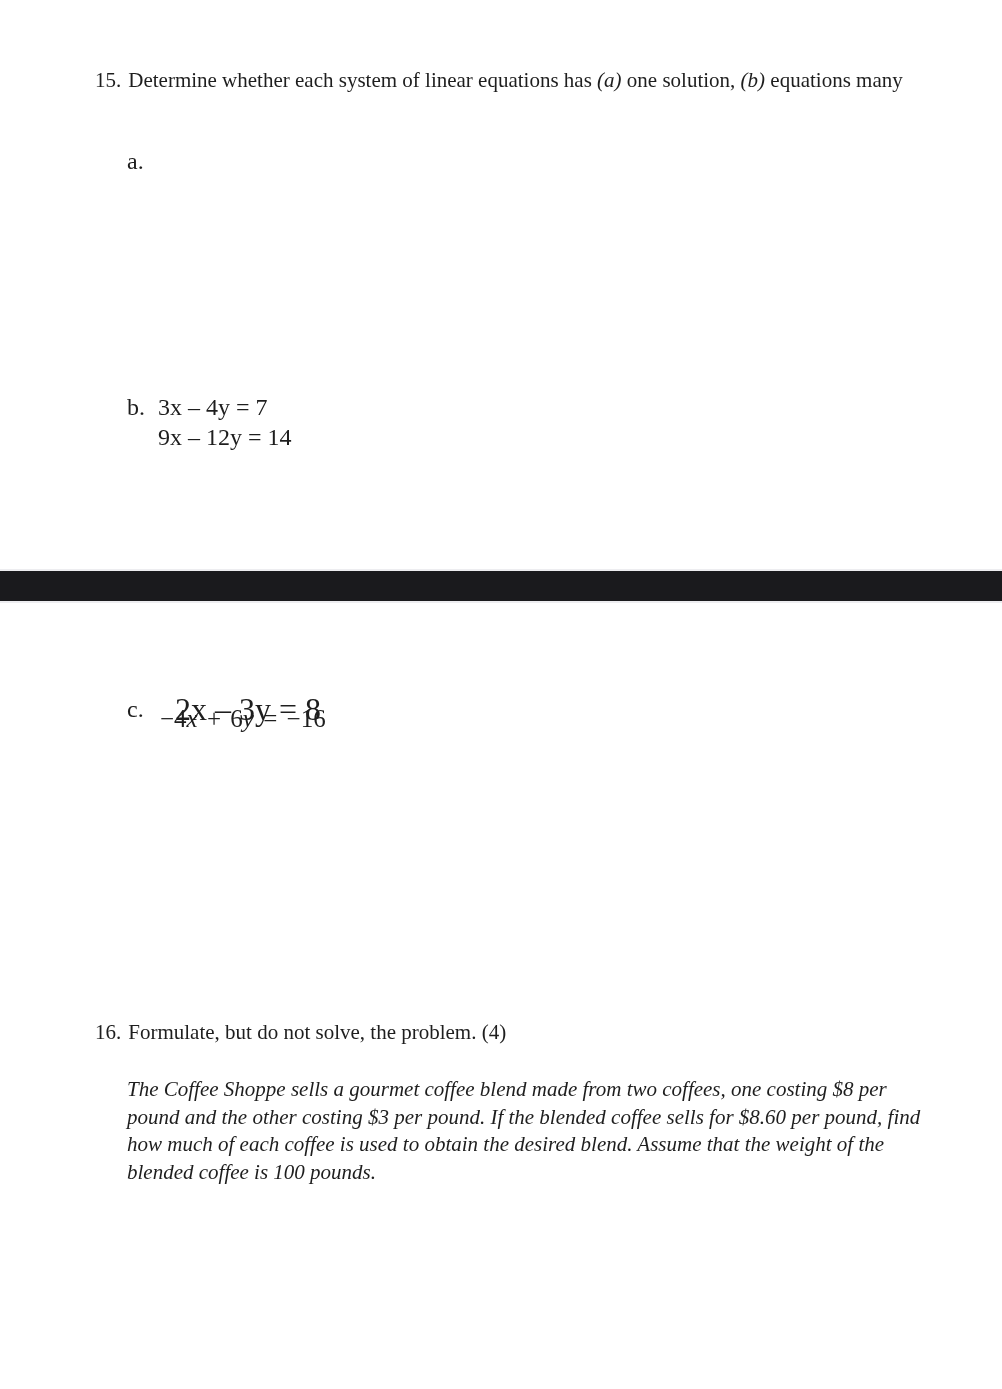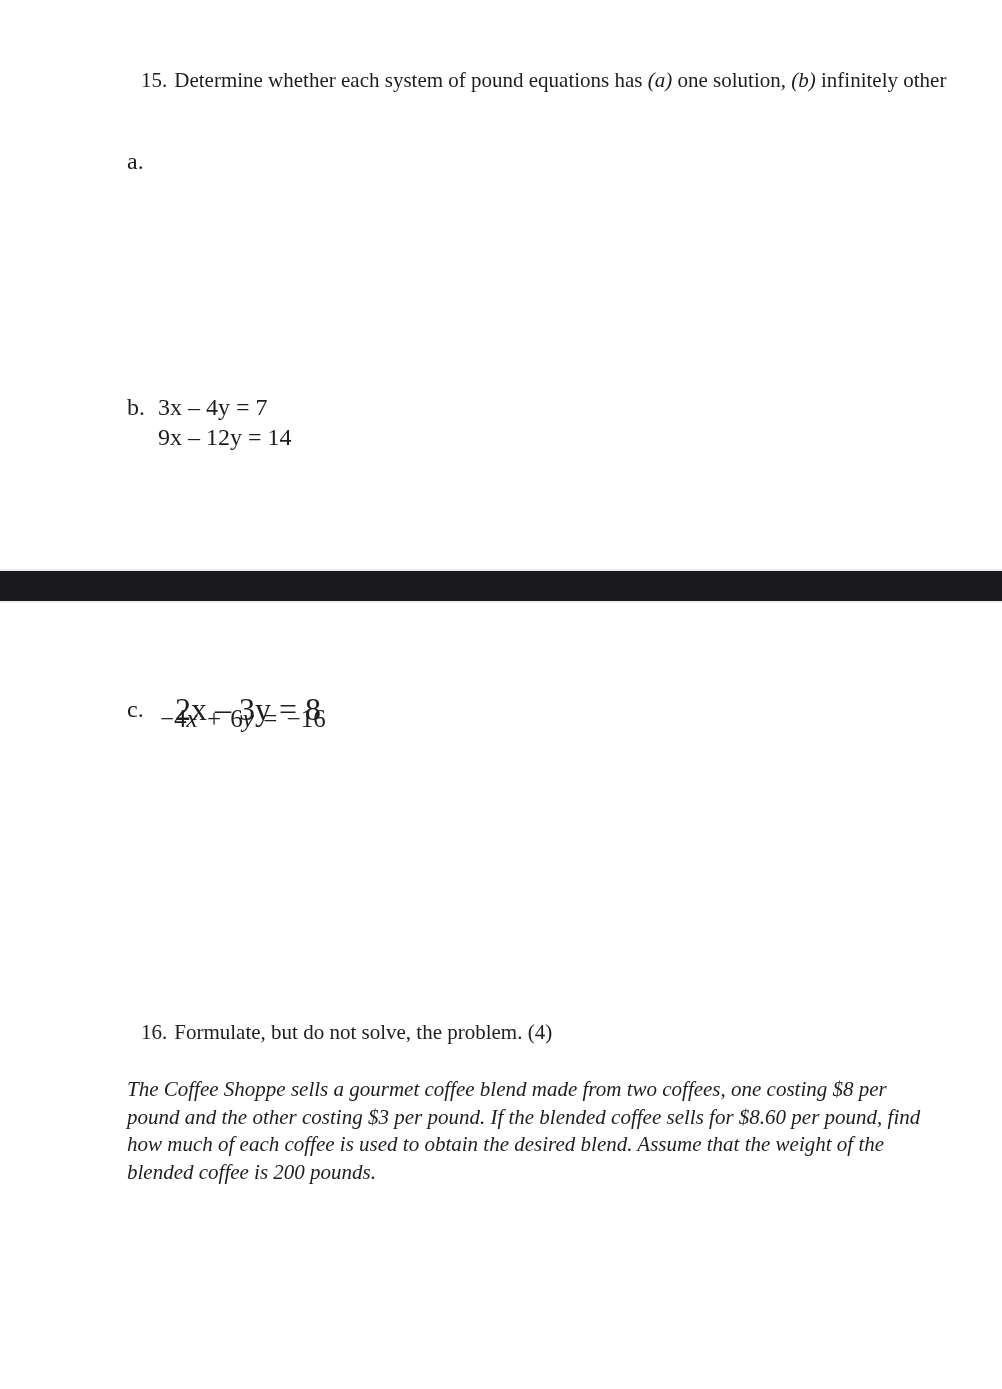--- a/index.html
+++ b/index.html
@@ -14,7 +14,7 @@
   }
   .abs { position: absolute; white-space: nowrap; }
   .body-text { font-size: 21px; line-height: 28px; }
-  .num { margin-right: 7px; margin-left: 46px; }
+  .num { margin-right: 7px; }
   .it { font-style: italic; }
   .eq-item { display: flex; align-items: flex-start; font-size: 24px; line-height: 30px; }
   .eq-label { width: 31px; flex: 0 0 31px; }

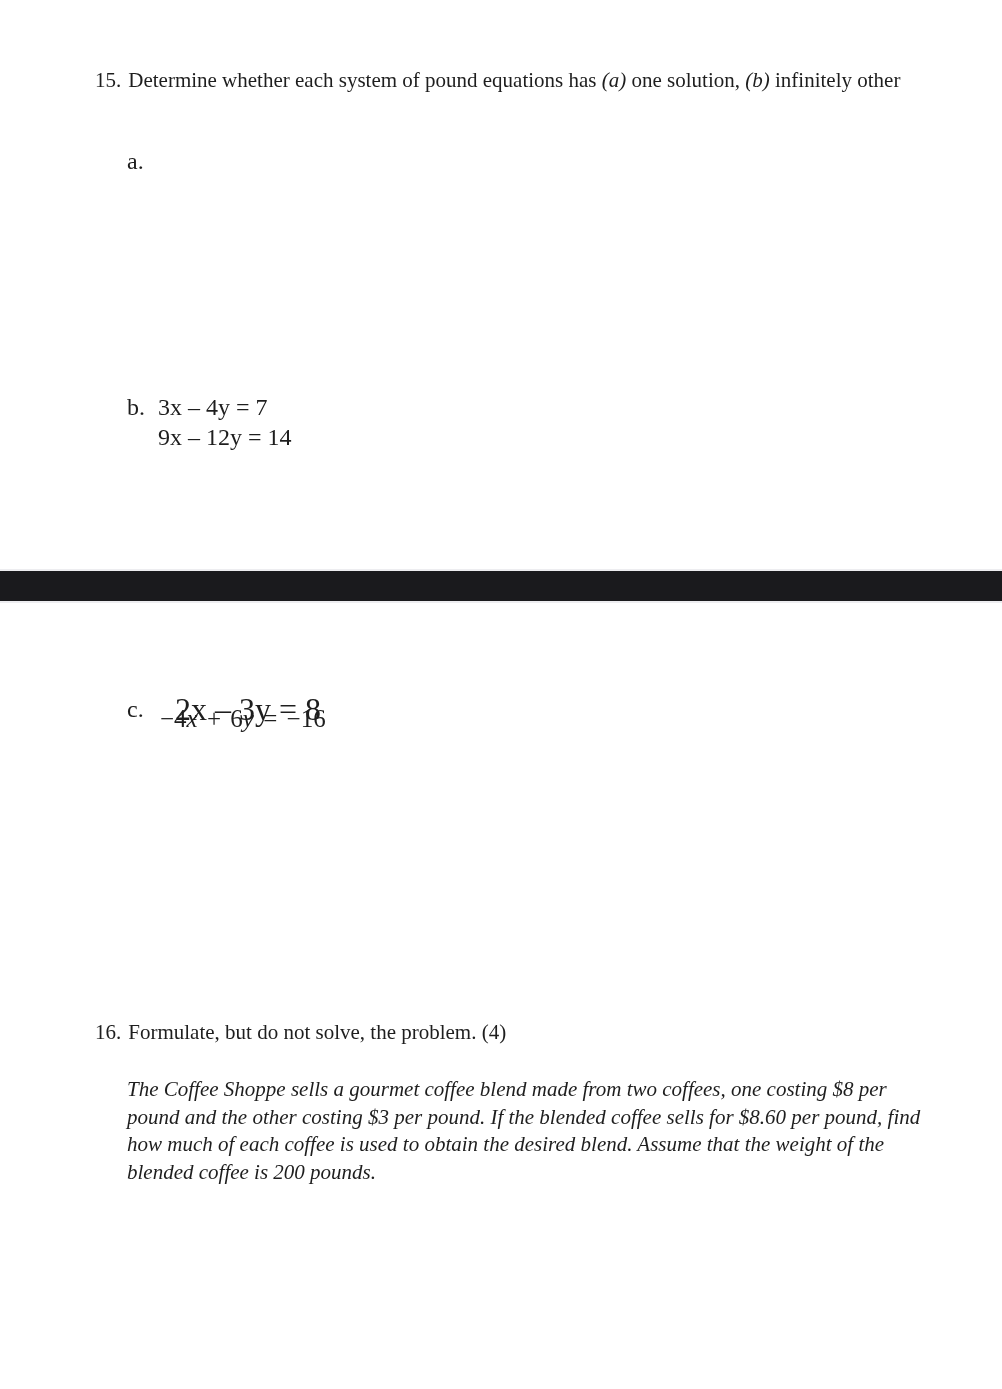--- a/index.html
+++ b/index.html
@@ -37,7 +37,7 @@
 <div class="page" style="color: rgb(30, 30, 30);">
 
   <div class="abs body-text" style="left:95px; top:66px;">
-    <span class="num">15.</span><span>Determine whether each system of pound equations has </span><span class="it">(a)</span><span> one solution, </span><span class="it">(b)</span><span> infinitely other</span>
+    <span class="num">15.</span><span>Determine whether each system of linear equations has </span><span class="it">(a)</span><span> one solution, </span><span class="it">(b)</span><span> infinitely other</span>
   </div>
 
   <div class="abs eq-item" style="left:127px; top:146px;">

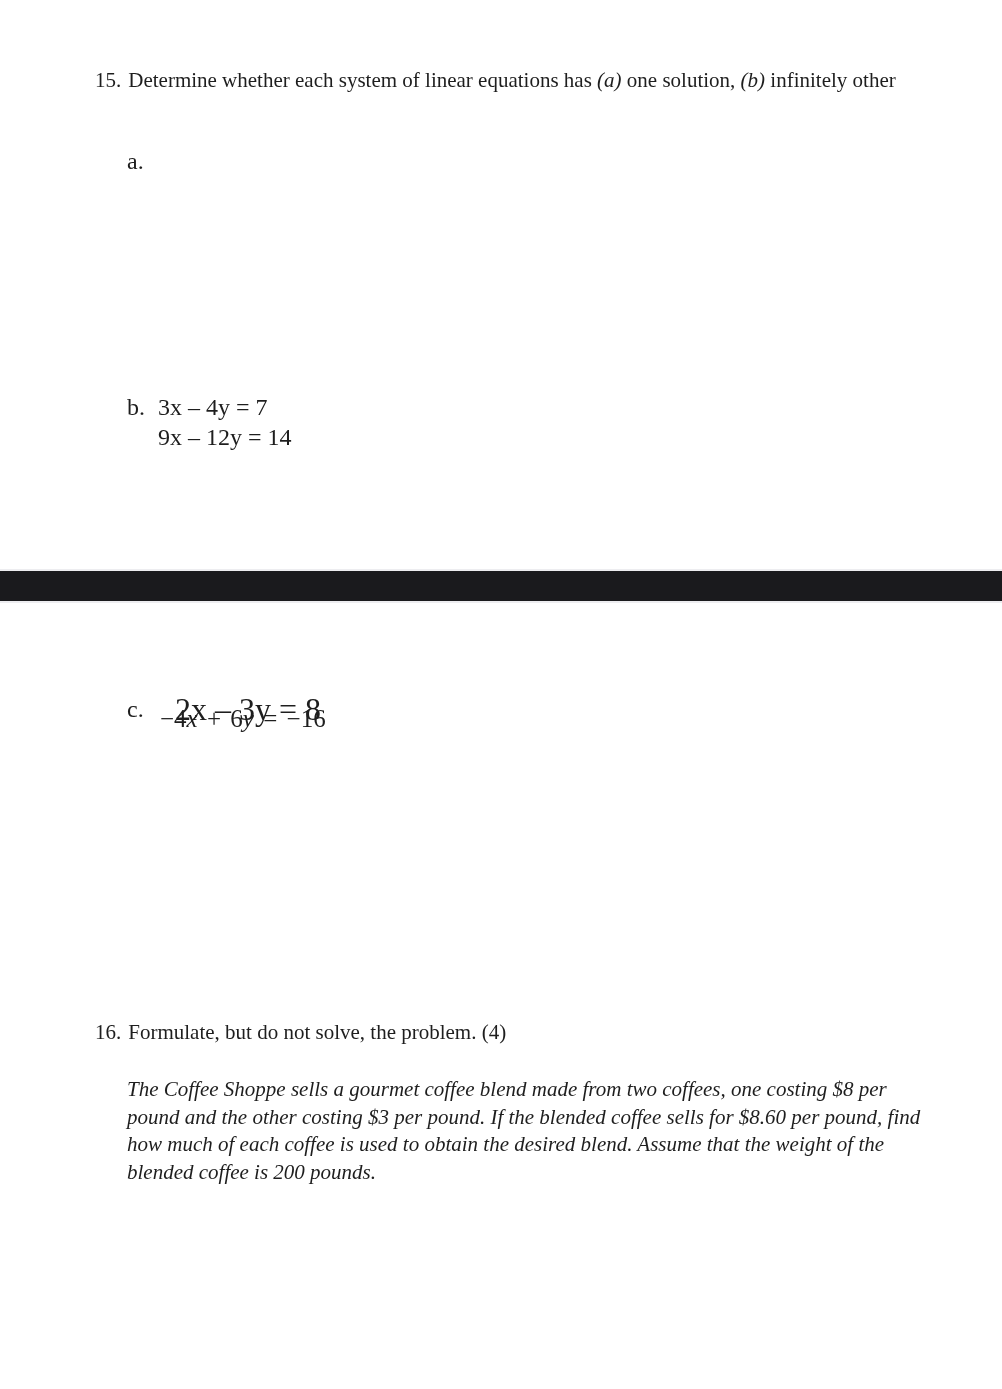--- a/index.html
+++ b/index.html
@@ -37,7 +37,7 @@
 <div class="page" style="color: rgb(30, 30, 30);">
 
   <div class="abs body-text" style="left:95px; top:66px;">
-    <span class="num">15.</span><span>Determine whether each system of linear equations has </span><span class="it">(a)</span><span> one solution, </span><span class="it">(b)</span><span> infinitely other</span>
+    <span class="num">15.</span><span>Determine whether each system of linear equations has </span><span class="it">(a)</span><span> one solution, </span><span class="it">(b)</span><span> equations many</span>
   </div>
 
   <div class="abs eq-item" style="left:127px; top:146px;">

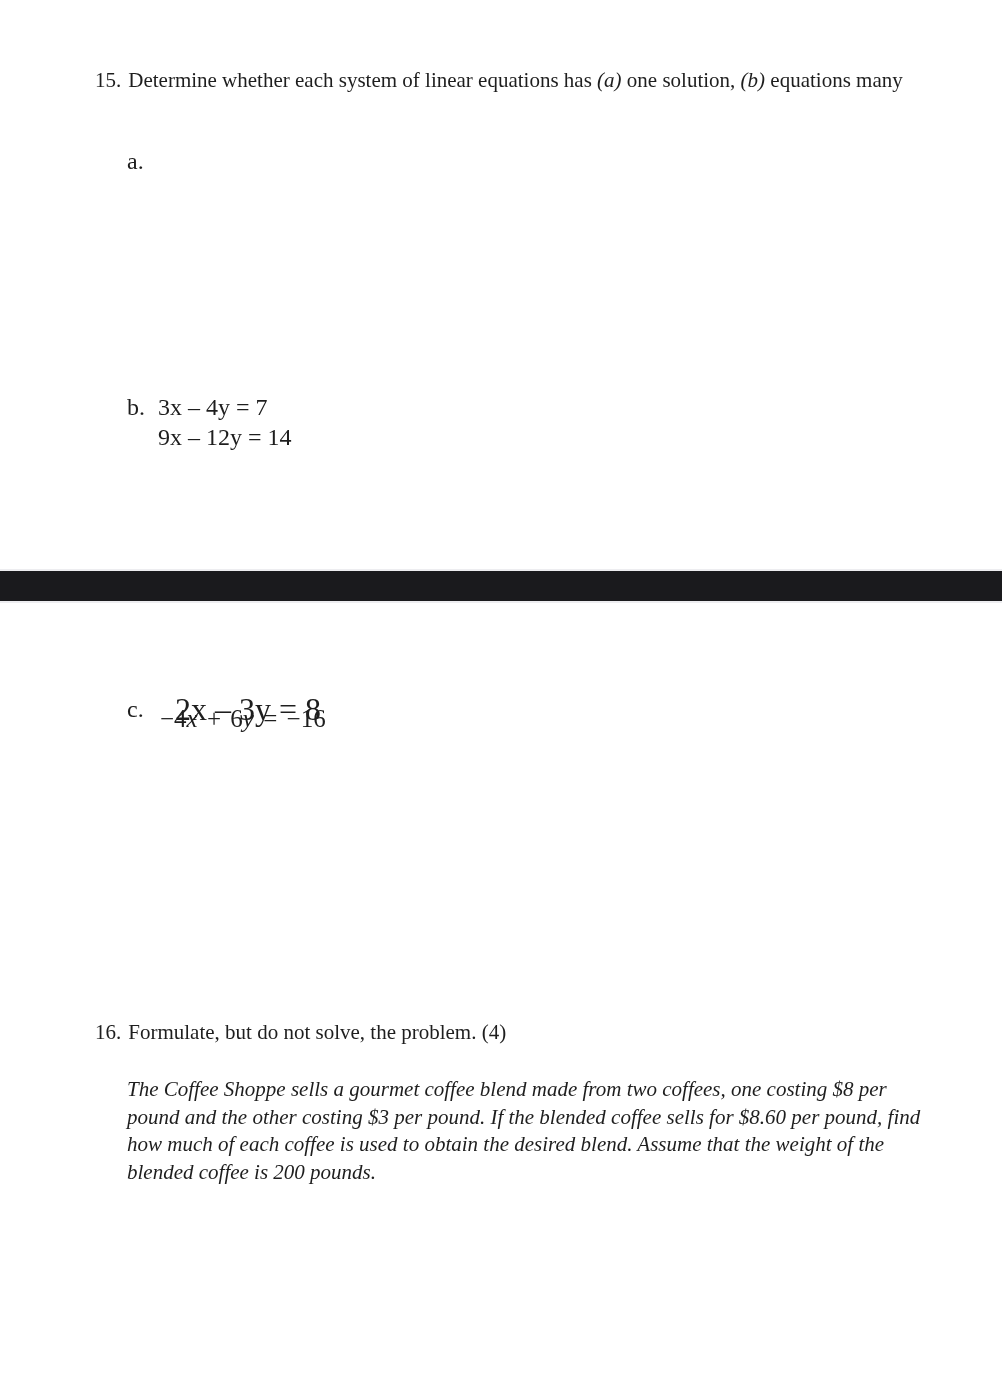--- a/index.html
+++ b/index.html
@@ -67,7 +67,7 @@
     <div>The Coffee Shoppe sells a gourmet coffee blend made from two coffees, one costing $8 per</div>
     <div>pound and the other costing $3 per pound. If the blended coffee sells for $8.60 per pound, find</div>
     <div>how much of each coffee is used to obtain the desired blend. Assume that the weight of the</div>
-    <div>blended coffee is 200 pounds.</div>
+    <div>blended coffee is 100 pounds.</div>
   </div>
 
 </div>

